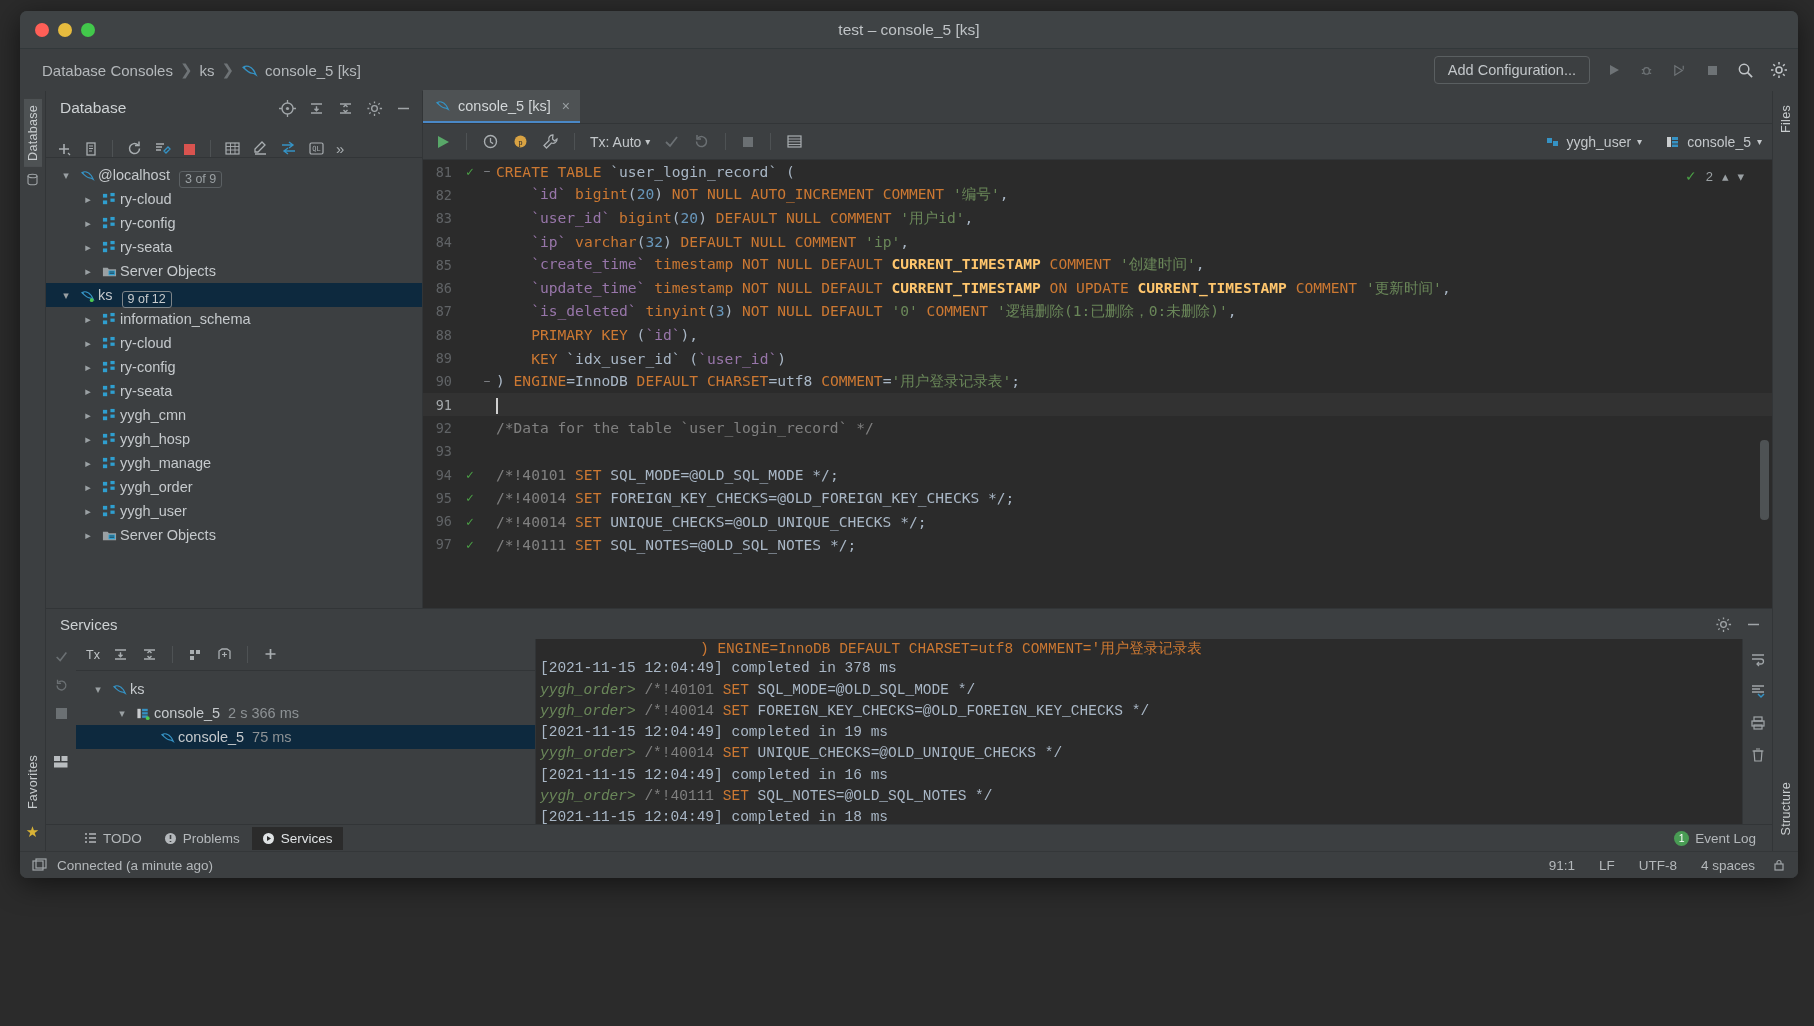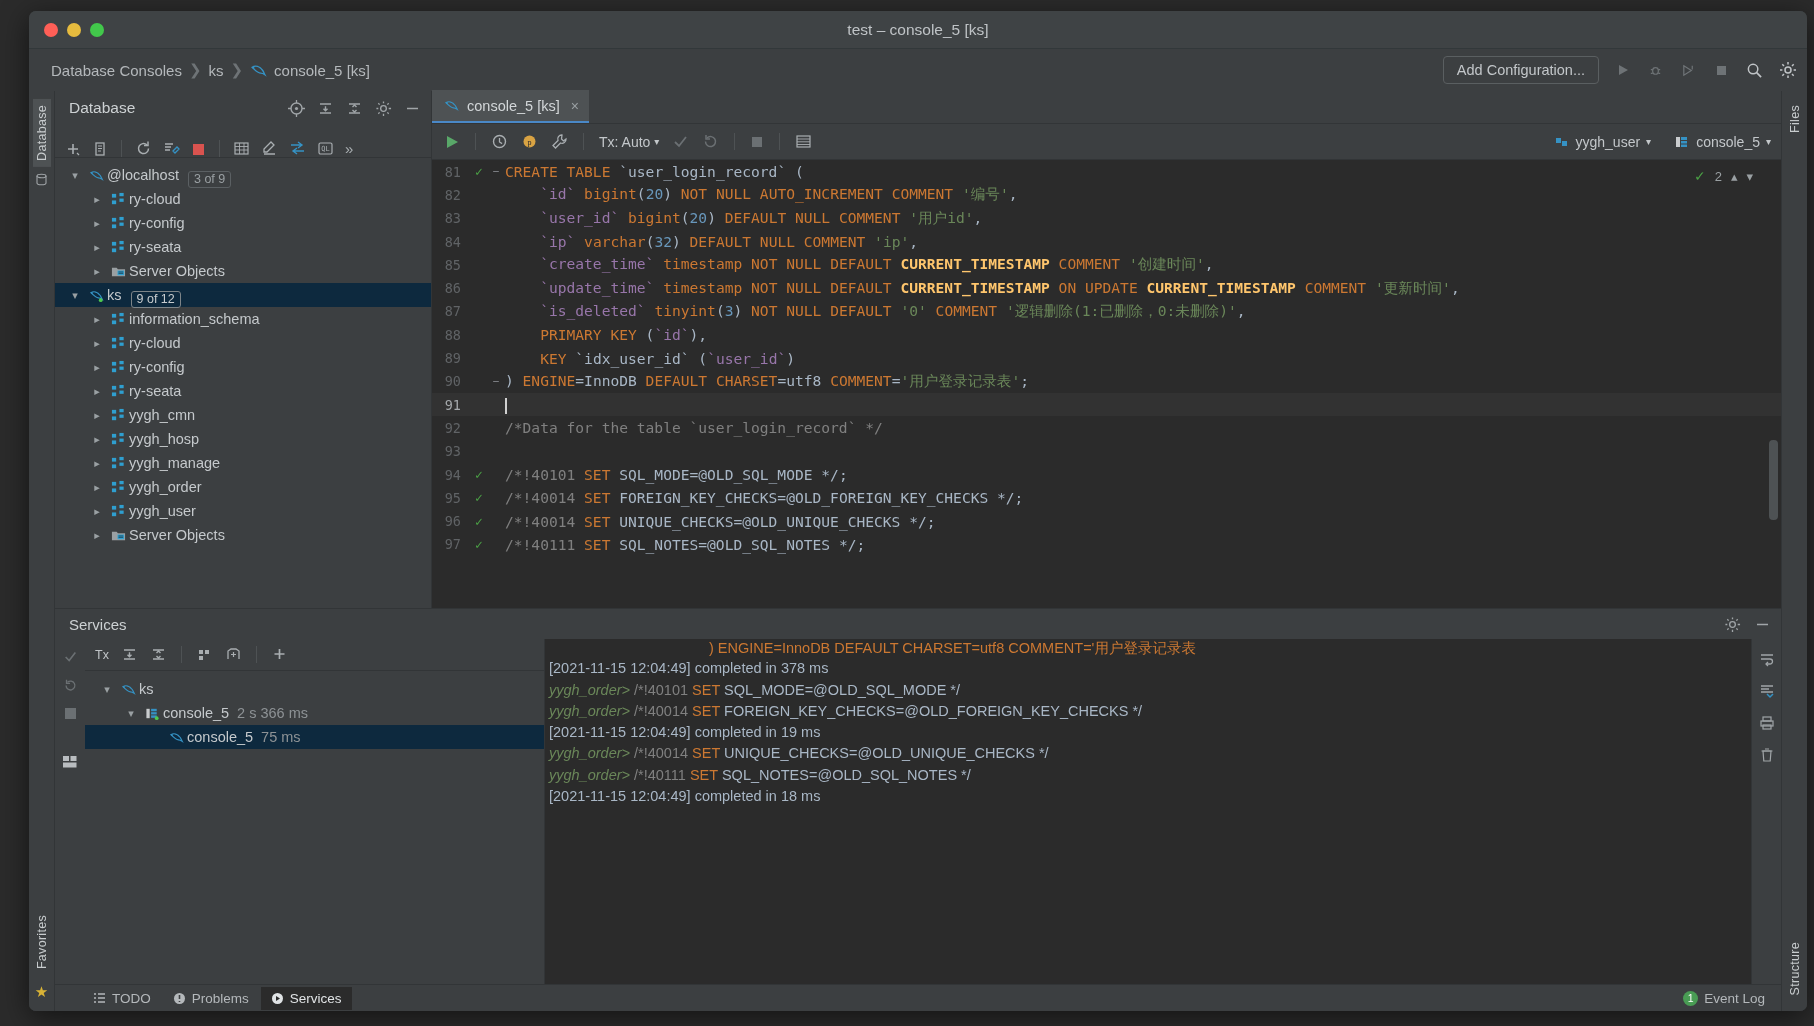--- a/index.html
+++ b/index.html
@@ -5,7 +5,7 @@
   * { box-sizing: border-box; margin:0; padding:0; }
   html,body { width:1814px; height:1026px; overflow:hidden; background:#2b2b2b;
     font-family:"Liberation Sans", sans-serif; }
-  .frame { position:absolute; left:29px; top:11px; width:1778px; height:1000px;
+  .frame { position:absolute; left:20px; top:11px; width:1778px; height:867px;
     background:#3c3f41; border-radius:7px; overflow:hidden;
     box-shadow:0 6px 28px rgba(0,0,0,.55); display:flex; flex-direction:column; }
 

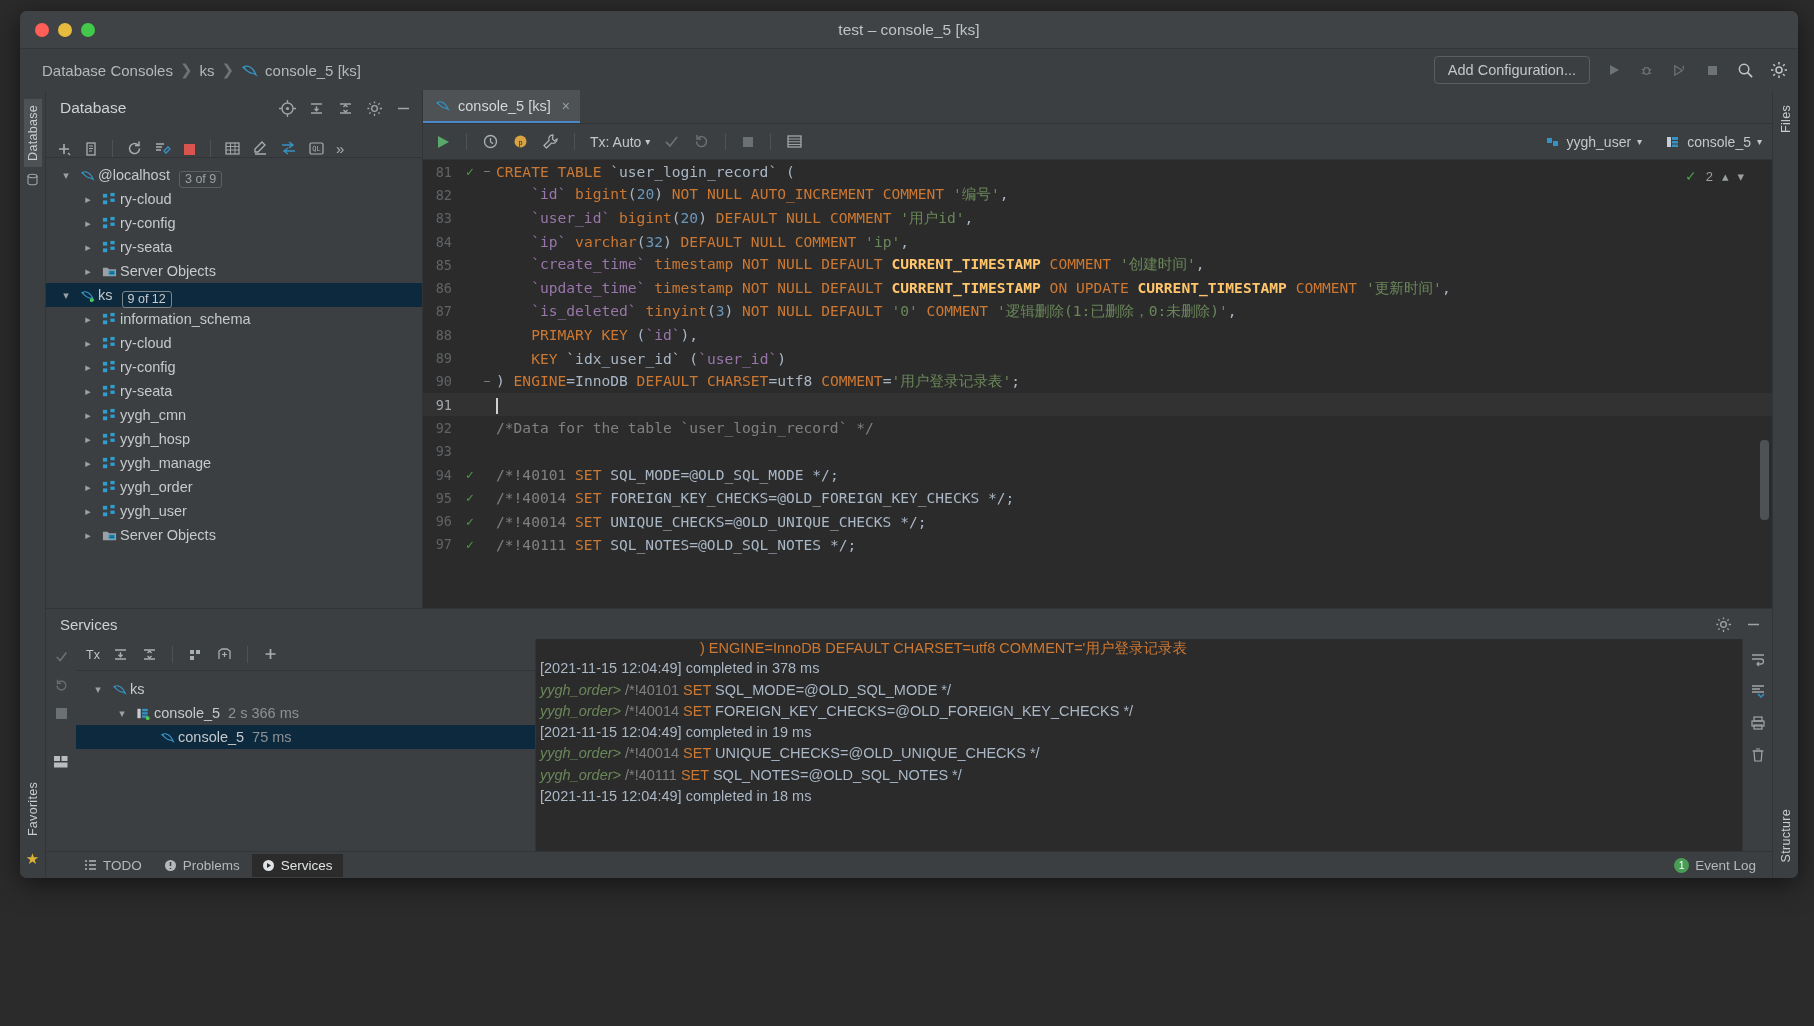--- a/index.html
+++ b/index.html
@@ -123,7 +123,7 @@
   .srow.sel { background:#0d293e; }
   .sdim { color:#8d9295; margin-left:8px; }
   .console { flex:1; background:#2b2b2b; overflow:hidden; position:relative;
-    font-family:Liberation Sans, sans-serif; font-size:14.5px; padding:4px 0 0 4px; }
+    font-family:Liberation Mono, monospace; font-size:14.5px; padding:4px 0 0 4px; }
   .cline { height:21.3px; white-space:pre; color:#bbbbbb; }
   .cdb { color:#6a8759; font-style:italic; }
   .svc-rightcol { width:30px; background:#3c3f41; border-left:1px solid #323537;

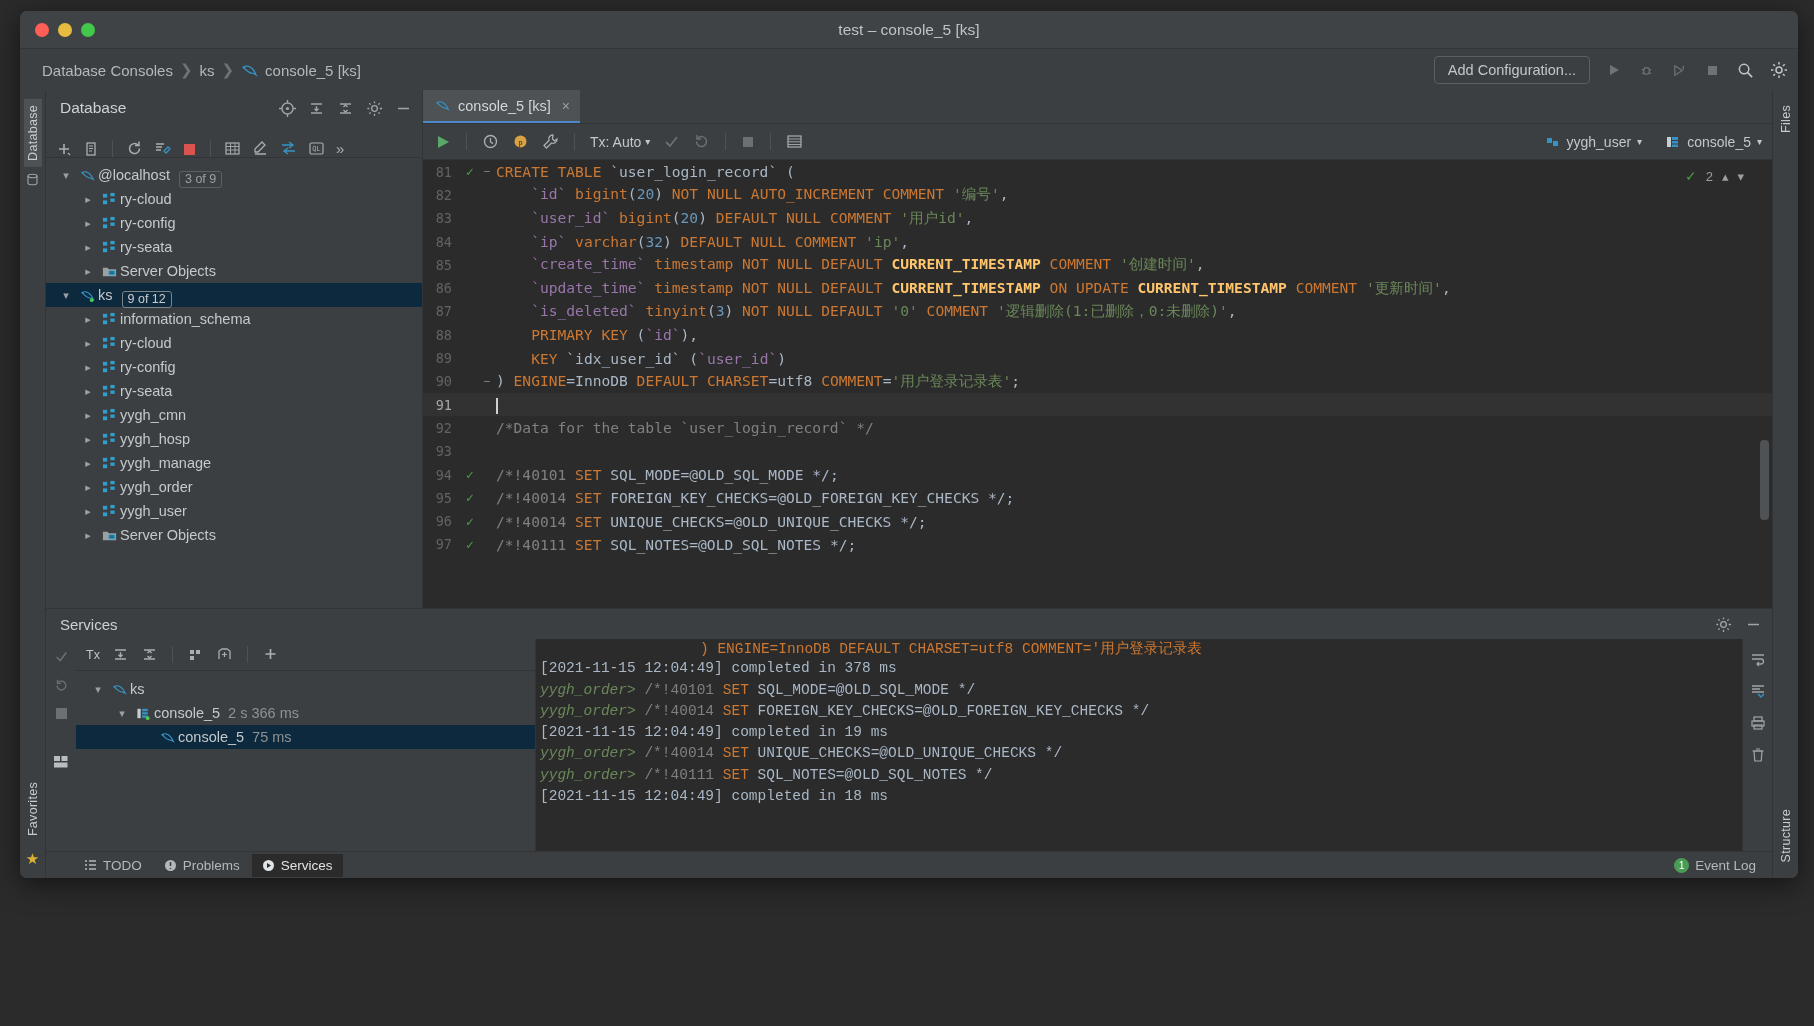--- a/index.html
+++ b/index.html
@@ -773,6 +773,7 @@
               <div class="cline"><span class="cdb">yygh_order&gt;</span><span class="cmt"> /*!40014 </span><span class="k">SET</span><span class="pl"> FOREIGN_KEY_CHECKS=@OLD_FOREIGN_KEY_CHECKS */</span></div>
               <div class="cline"><span class="pl">[2021-11-15 12:04:49] completed in 19 ms</span></div>
               <div class="cline"><span class="cdb">yygh_order&gt;</span><span class="cmt"> /*!40014 </span><span class="k">SET</span><span class="pl"> UNIQUE_CHECKS=@OLD_UNIQUE_CHECKS */</span></div>
+              <div class="cline"><span class="pl">[2021-11-15 12:04:49] completed in 16 ms</span></div>
               <div class="cline"><span class="cdb">yygh_order&gt;</span><span class="cmt"> /*!40111 </span><span class="k">SET</span><span class="pl"> SQL_NOTES=@OLD_SQL_NOTES */</span></div>
               <div class="cline"><span class="pl">[2021-11-15 12:04:49] completed in 18 ms</span></div>
             </div>

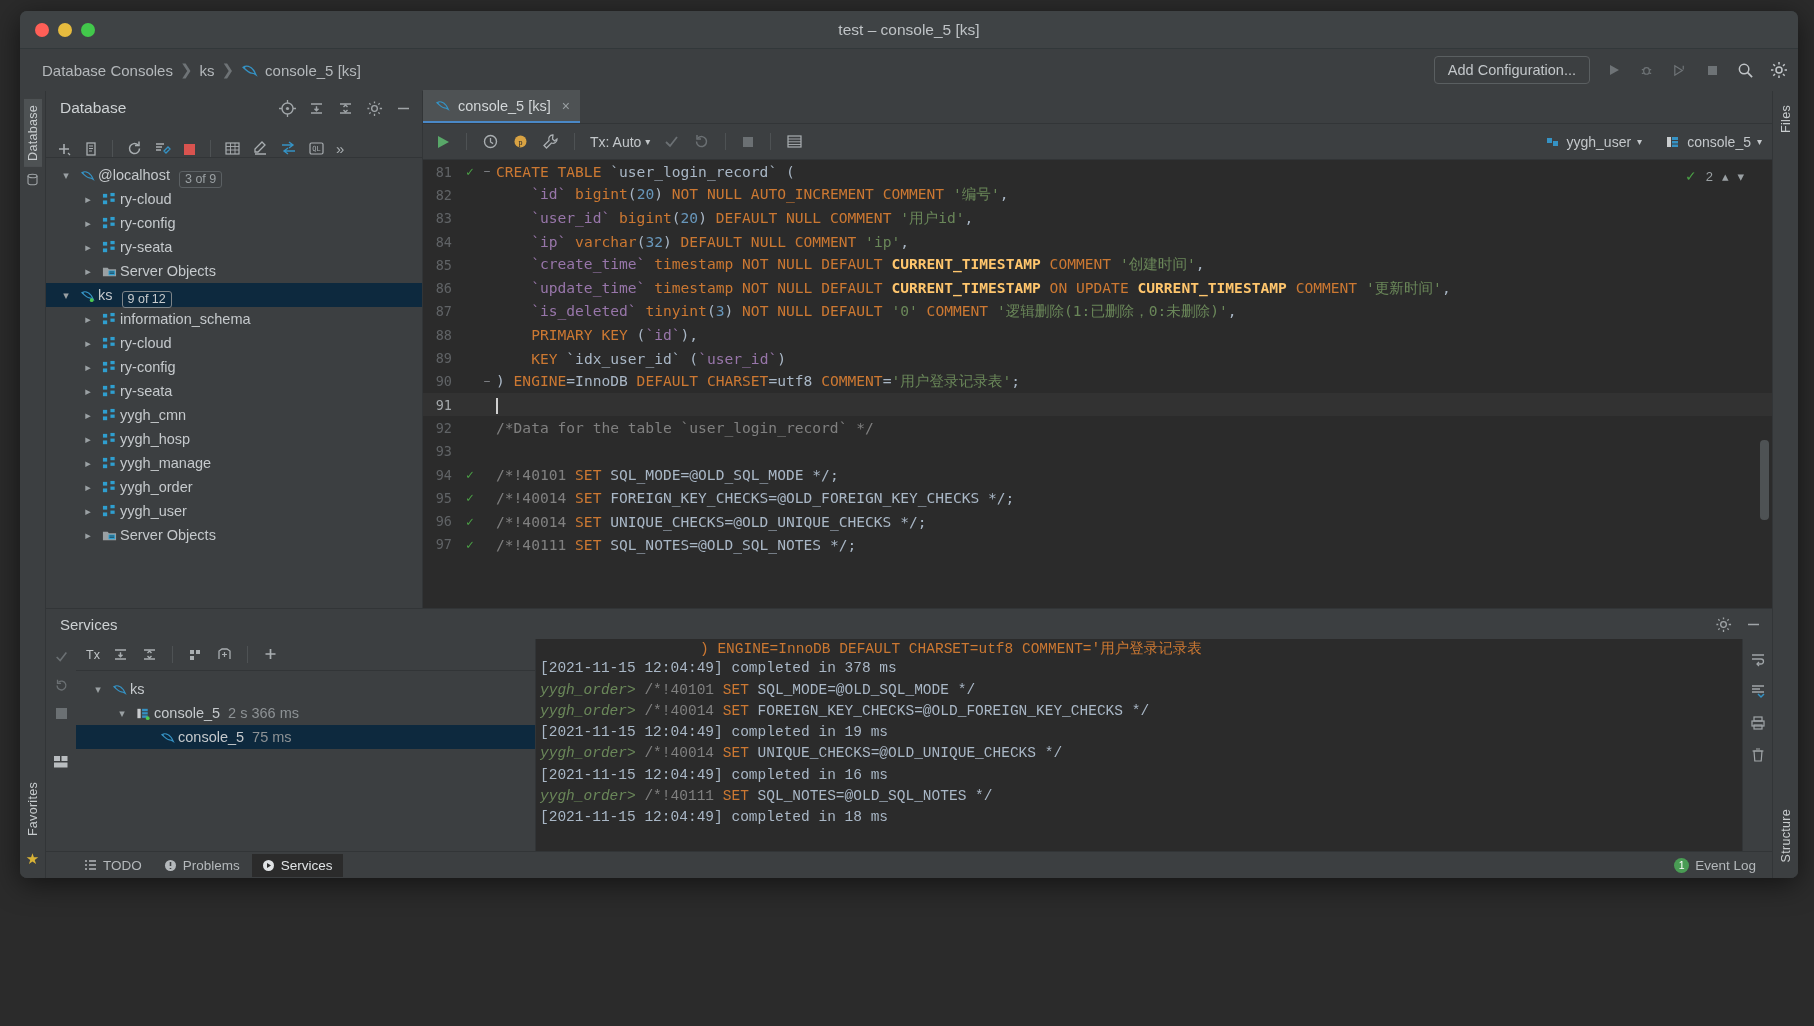--- a/index.html
+++ b/index.html
@@ -850,6 +850,26 @@
     </div>
   </div>
 
+  <div class="statusbar">
+    <span>
+      <svg width="15" height="15" viewBox="0 0 15 15">
+          <rect x="1" y="3" width="10" height="9" fill="none" stroke="#a0a5a8" stroke-width="1.2"></rect>
+          <rect x="4" y="1" width="10" height="9" fill="none" stroke="#a0a5a8" stroke-width="1.2"></rect>
+        </svg>
+    </span>
+    <span>Connected (a minute ago)</span>
+    <span class="sb-space"></span>
+    <span class="sb-item">91:1</span>
+    <span class="sb-item">LF</span>
+    <span class="sb-item">UTF-8</span>
+    <span class="sb-item">4 spaces</span>
+    <span>
+      <svg width="14" height="14" viewBox="0 0 14 14">
+          <rect x="3" y="6" width="8" height="6" fill="none" stroke="#a0a5a8" stroke-width="1.2"></rect>
+          <path d="M5 6V4.5a2 2 0 0 1 4 0V6" fill="none" stroke="#a0a5a8" stroke-width="1.2"></path>
+        </svg>
+    </span>
+  </div>
 </div>
 
 </body></html>

